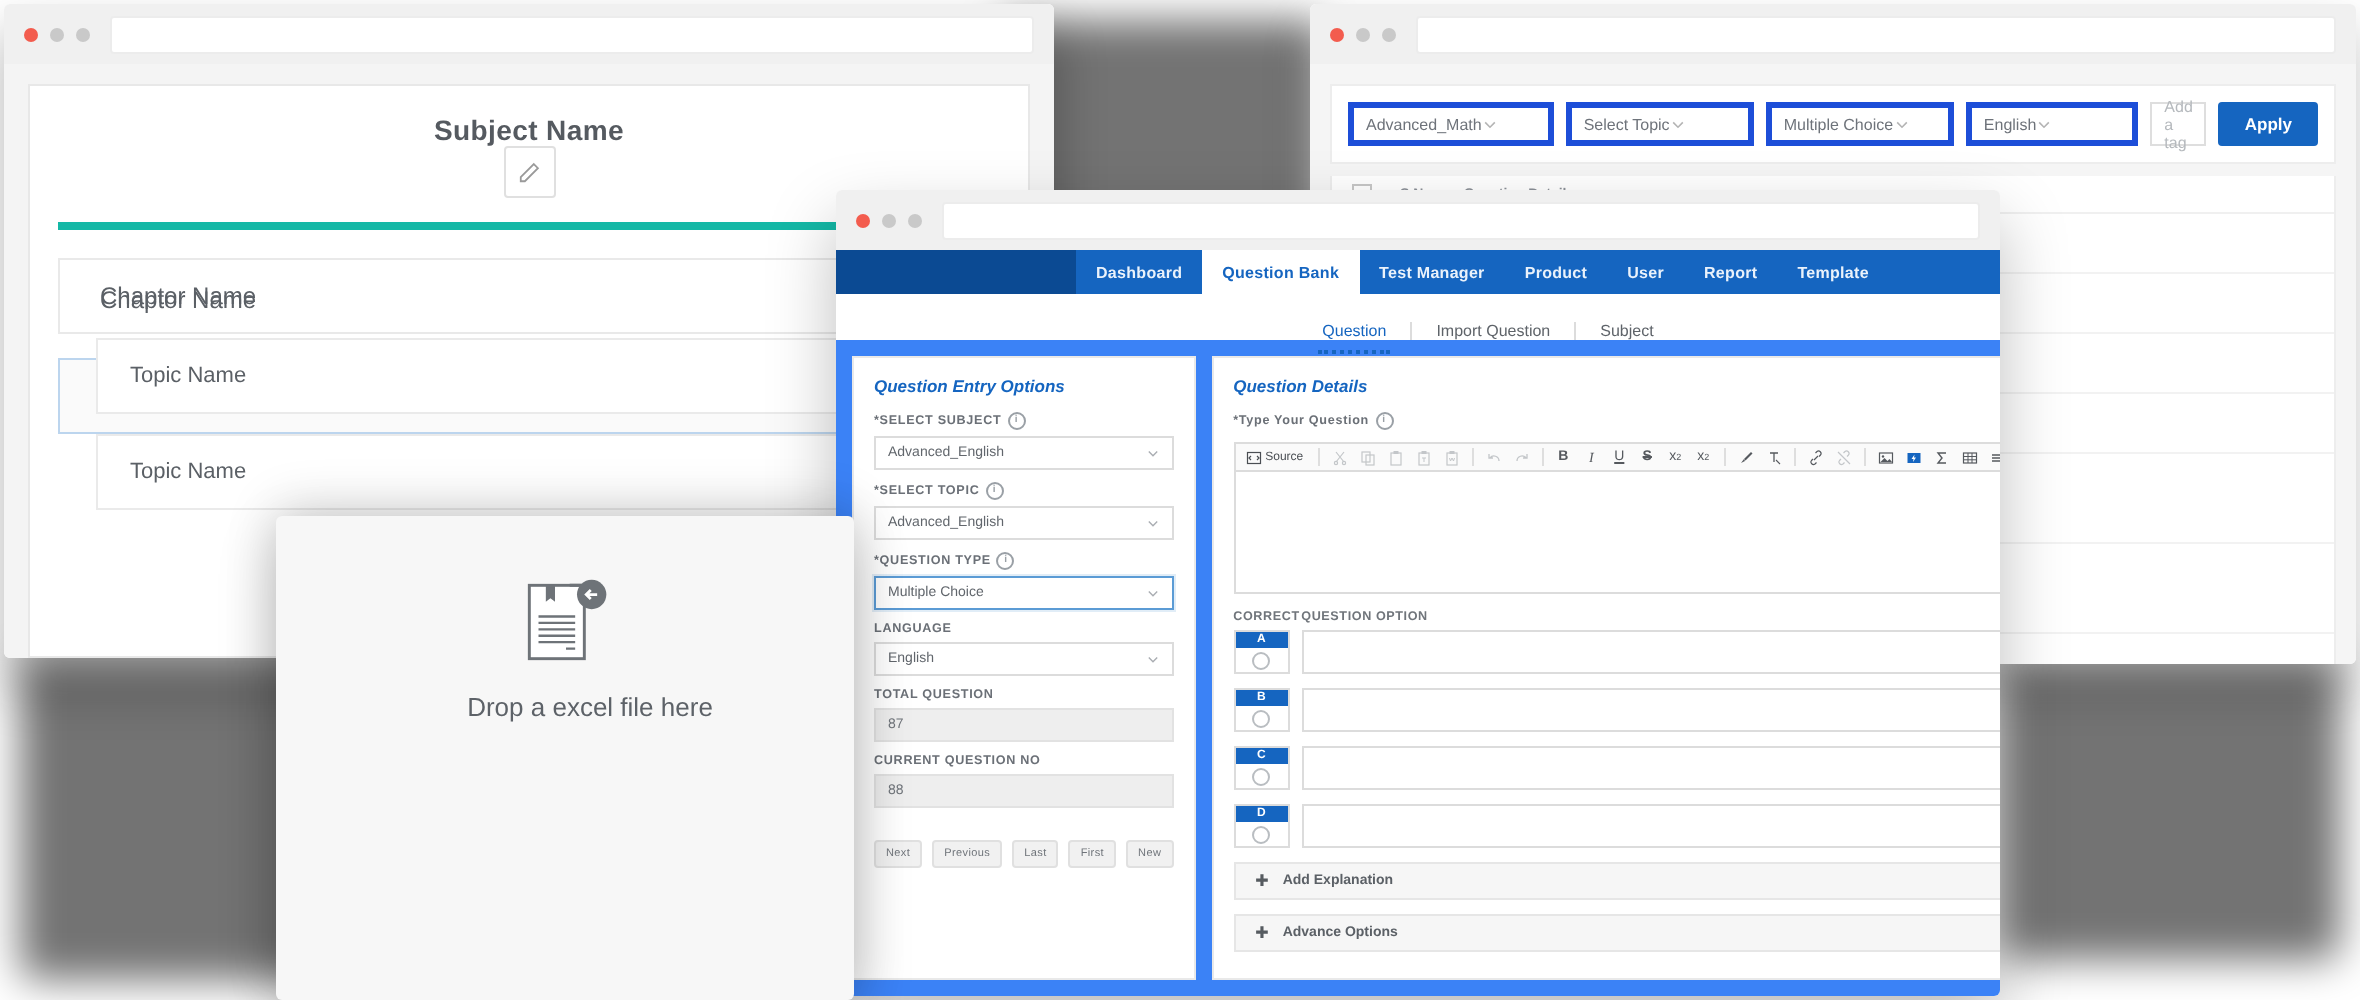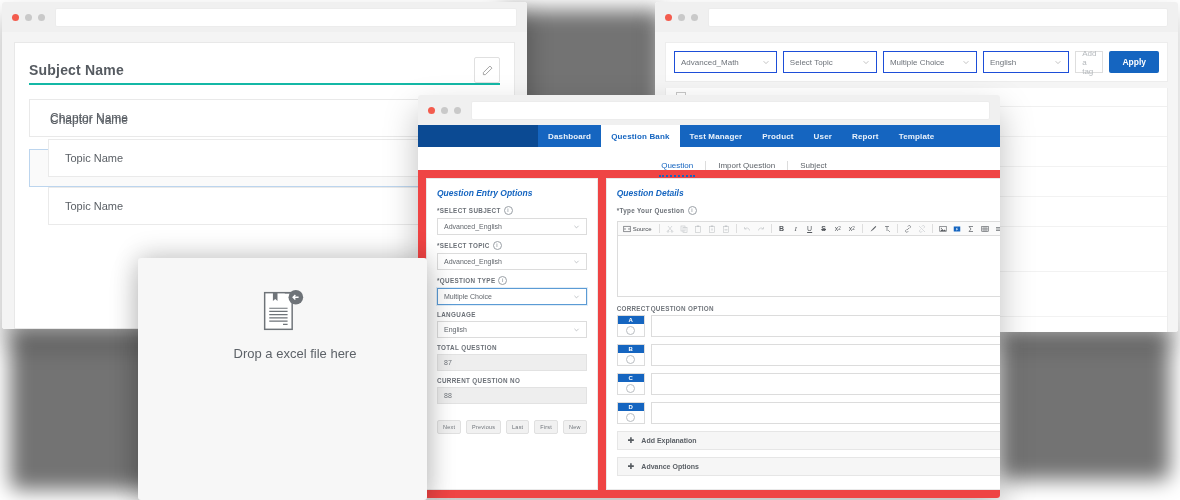--- a/index.html
+++ b/index.html
@@ -28,7 +28,7 @@
   #win-subject .body{background:#f4f4f4;height:297px;padding:10px 12px 0 12px;box-sizing:border-box;}
   .subj-card{background:#fff;border:1px solid #e8e8e8;height:100%;box-sizing:border-box;padding:14px 14px 0 14px;}
   .subj-head{display:flex;align-items:center;justify-content:space-between;
-    border-bottom:2px solid #14b8a6;}
+    border-bottom:4px solid #14b8a6;padding-bottom:12px;flex-direction:column;}
   .subj-title{font-size:14px;font-weight:700;color:#555a60;letter-spacing:.2px;}
   .subj-actions{display:flex;align-items:center;gap:8px;}
   .icon-btn{width:24px;height:24px;border:1px solid #e0e0e0;background:#fff;border-radius:2px;

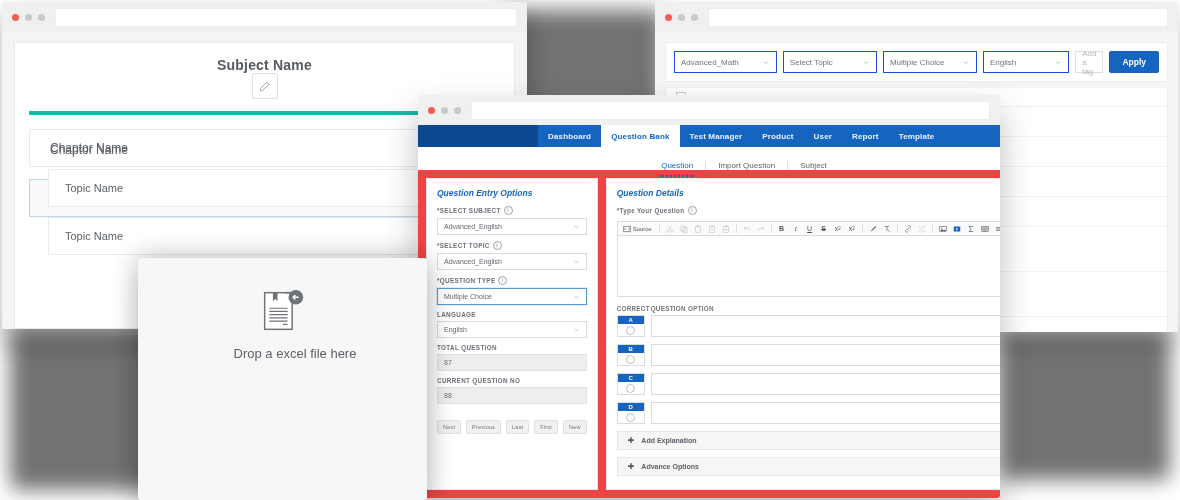--- a/index.html
+++ b/index.html
@@ -60,8 +60,8 @@
   #win-list .body{background:#f5f5f5;height:300px;padding:10px 10px 0 10px;box-sizing:border-box;}
   .filters{background:#fff;border:1px solid #ededed;display:flex;align-items:center;gap:6px;
     padding:8px;box-sizing:border-box;}
-  .fsel{height:22px;border:1px solid #1d4ed8;background:#fff;display:flex;align-items:center;
-    justify-content:space-between;padding:0 6px;font-size:8px;color:#6e737a;box-sizing:border-box;}
+  .fsel{height:22px;border:3px solid #1d4ed8;background:#fff;display:flex;align-items:center;
+    padding:0 6px;font-size:8px;color:#6e737a;box-sizing:border-box;}
   .fsel .cv{width:8px;height:8px;color:#b4b4b4;}
   .fsel.s1{width:105px;} .fsel.s2{width:96px;} .fsel.s3{width:96px;} .fsel.s4{width:88px;}
   .ftag{flex:1;height:22px;border:1px solid #dedede;background:#fff;display:flex;align-items:center;

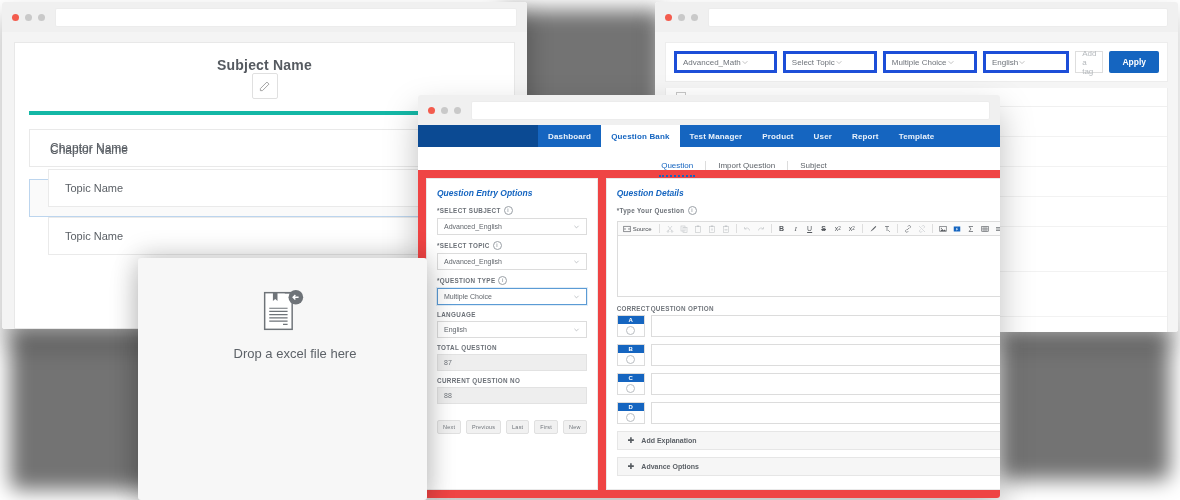--- a/index.html
+++ b/index.html
@@ -82,7 +82,7 @@
   
   #win-qb{left:418px;top:95px;width:582px;height:403px;
     box-shadow:0 16px 34px rgba(0,0,0,.26);border-radius:3px;}
-  #win-qb .body{height:373px;background:#ef4444;}
+  #win-qb .body{height:373px;background:#3b82f6;}
   .navbar{height:22px;background:#1565c0;display:flex;align-items:stretch;}
   .brand{width:120px;background:#0b4a93;}
   .navtabs{display:flex;align-items:stretch;}

